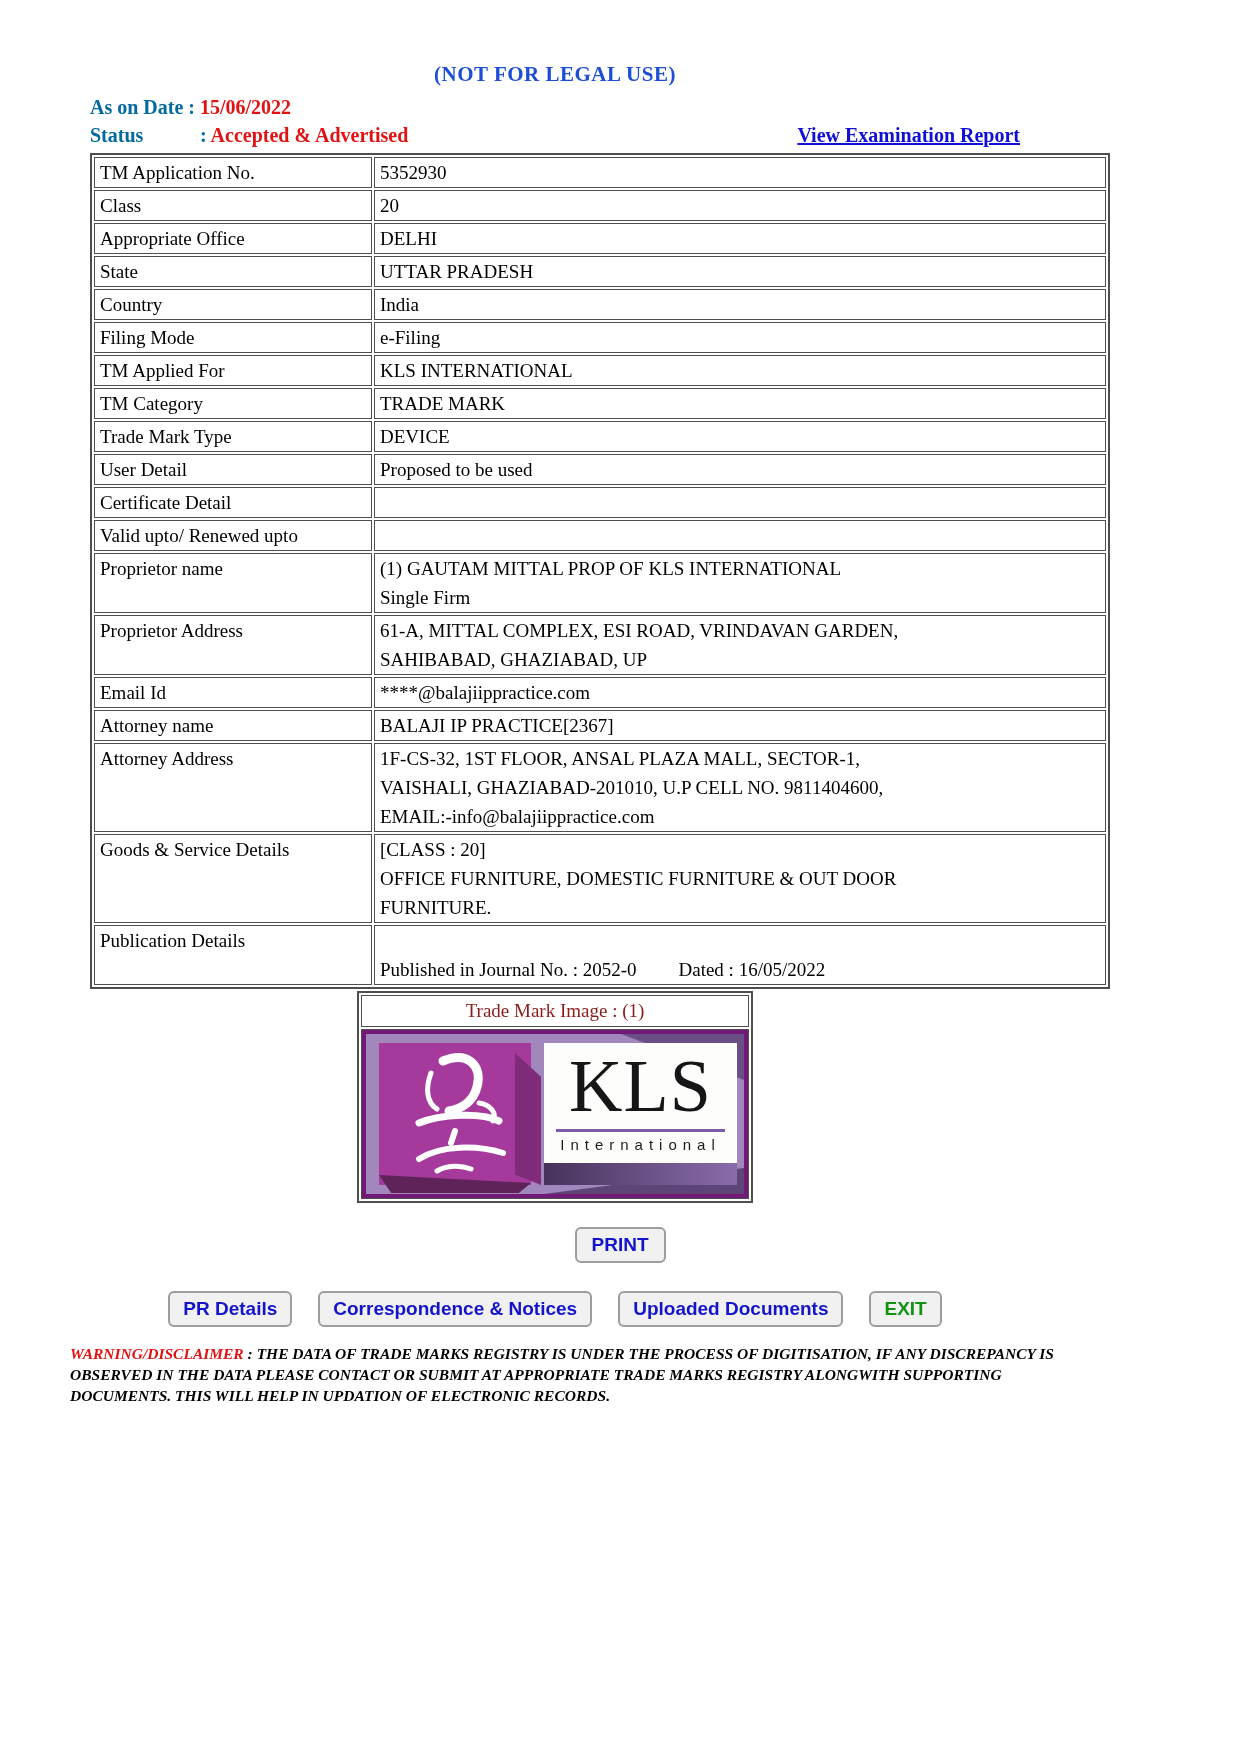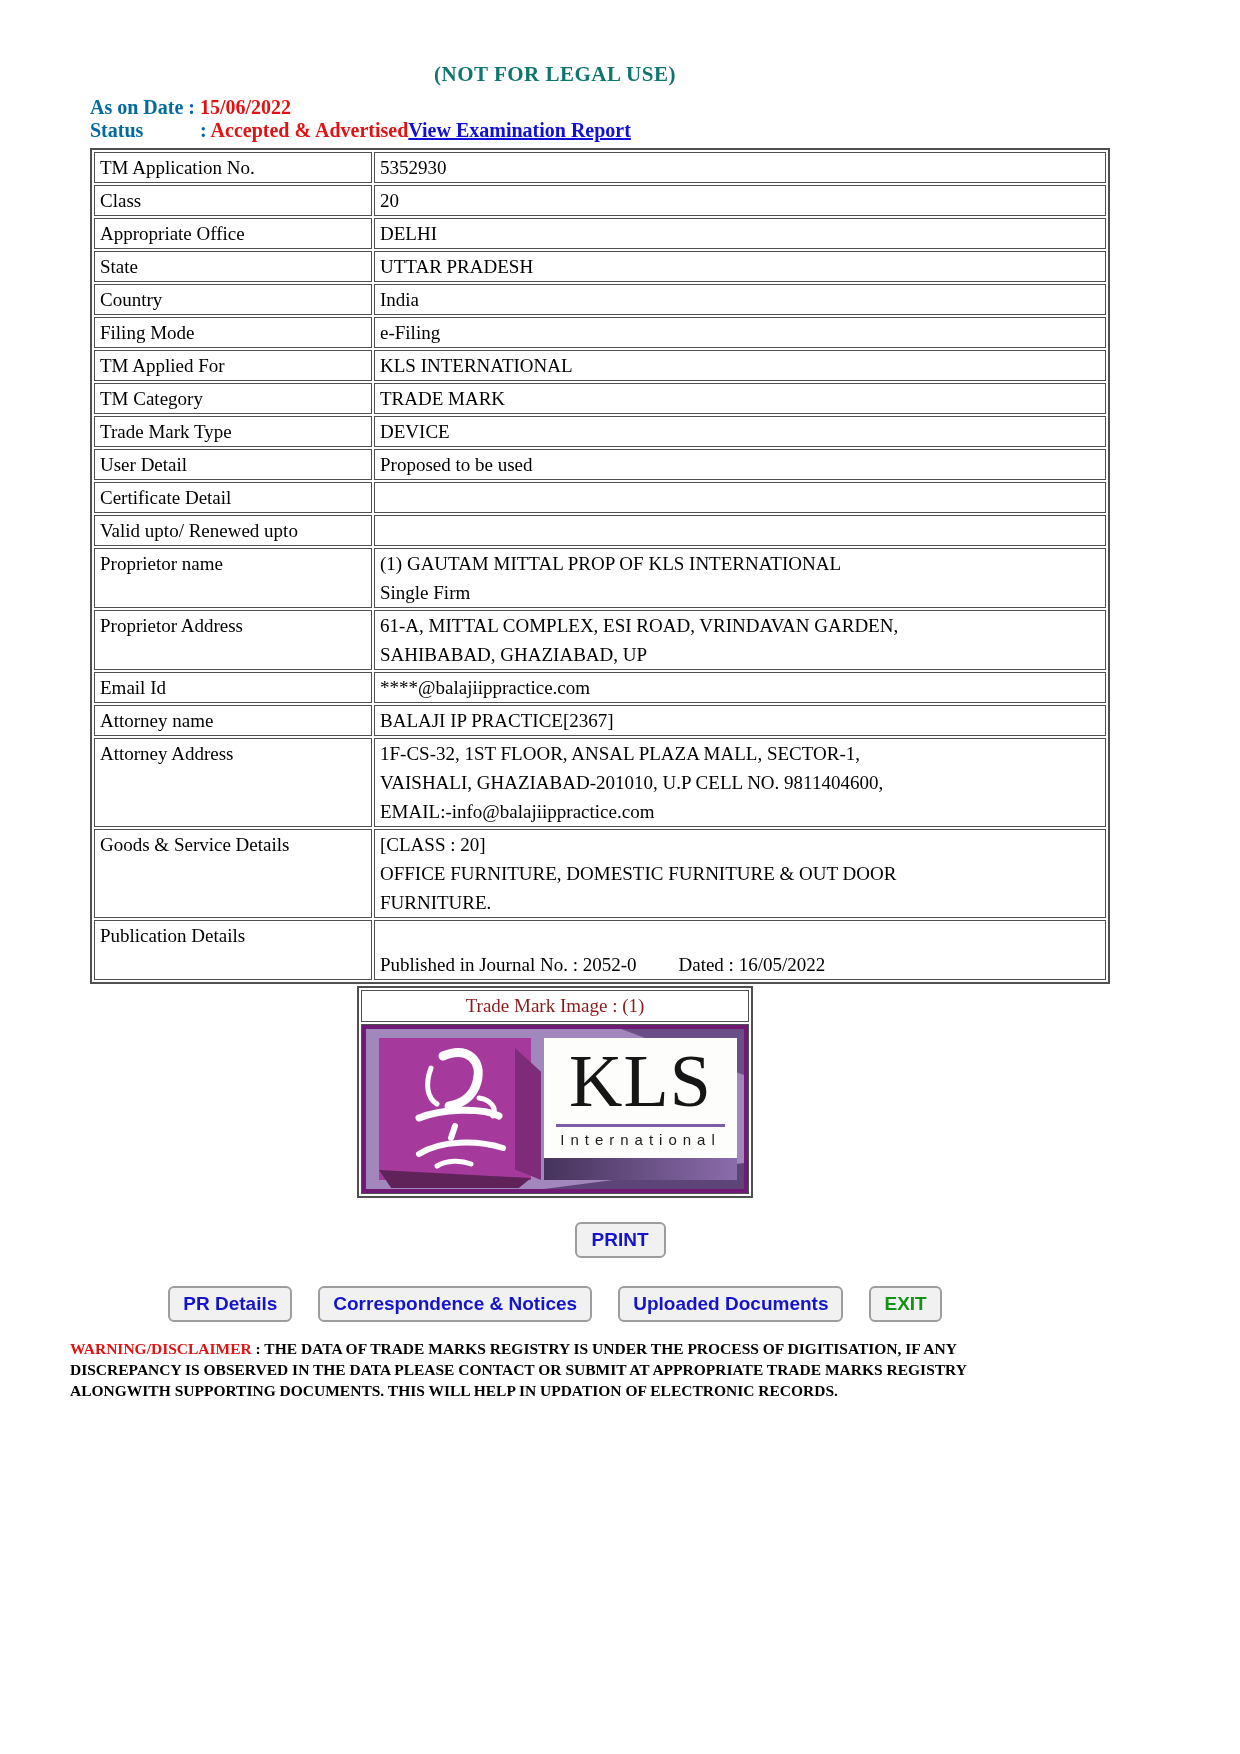--- a/index.html
+++ b/index.html
@@ -7,7 +7,7 @@
   .page { width: 1240px; height: 1754px; position: relative; background: #fff; overflow: hidden; }
   .content { width: 930px; margin-left: 90px; padding-top: 62px; }
 
-  .banner { text-align: center; color: #0f766e; font-weight: bold; font-size: 21px; letter-spacing: 0.5px; }
+  .banner { text-align: center; color: #1d4ed8; font-weight: bold; font-size: 21px; letter-spacing: 0.5px; }
 
   .date-line { margin-top: 9px; font-size: 20px; font-weight: bold; }
   .navy { color: #0369a1; }

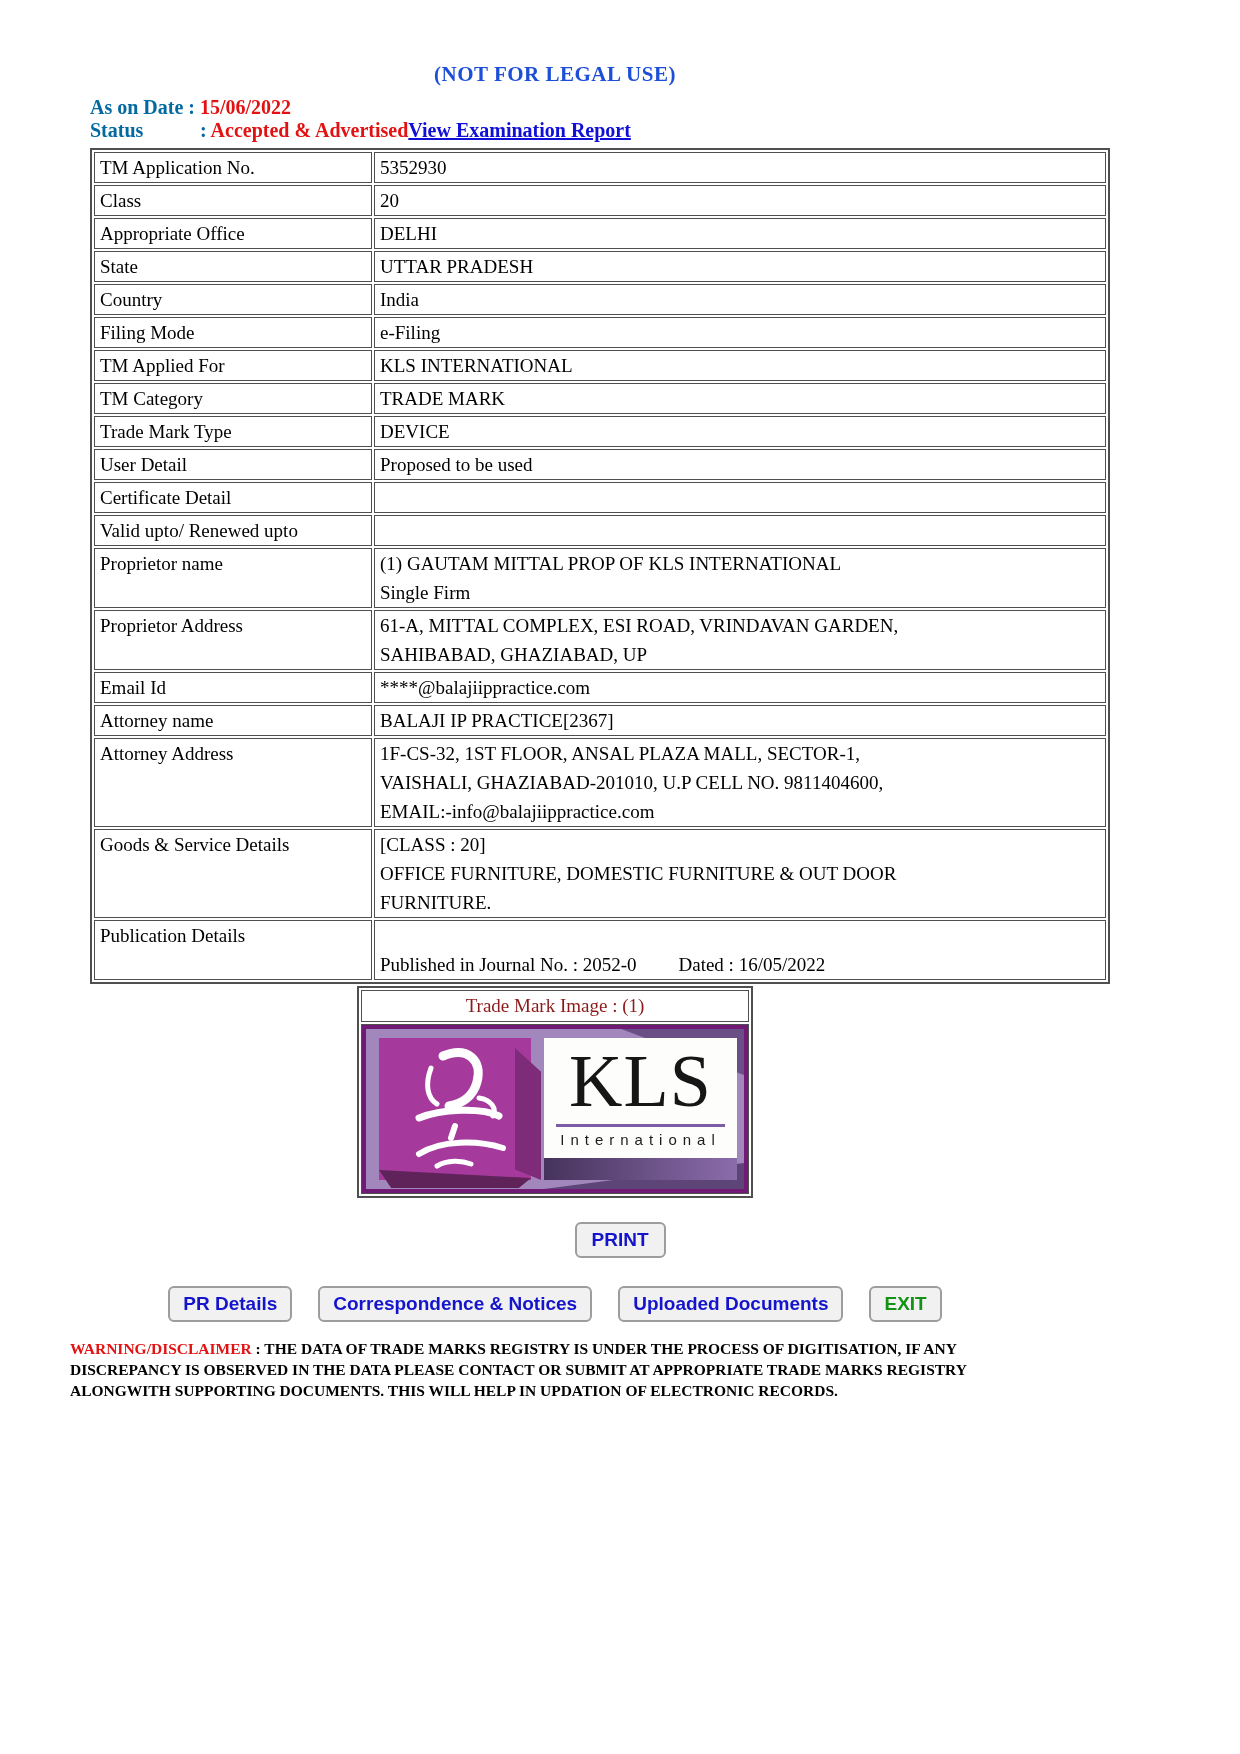--- a/index.html
+++ b/index.html
@@ -12,7 +12,7 @@
   .date-line { margin-top: 9px; font-size: 20px; font-weight: bold; }
   .navy { color: #0369a1; }
   .red  { color: #e31212; }
-  .status-line { font-size: 20px; font-weight: bold; display: flex; justify-content: flex-start; align-items: baseline; }
+  .status-line { margin-top: 5px; font-size: 20px; font-weight: bold; display: flex; justify-content: space-between; align-items: baseline; }
   .status-label { display: inline-block; width: 110px; }
   .exam-link { color: #0f0fd8; text-decoration: underline; cursor: pointer; font-weight: bold; font-size: 20px; }
 

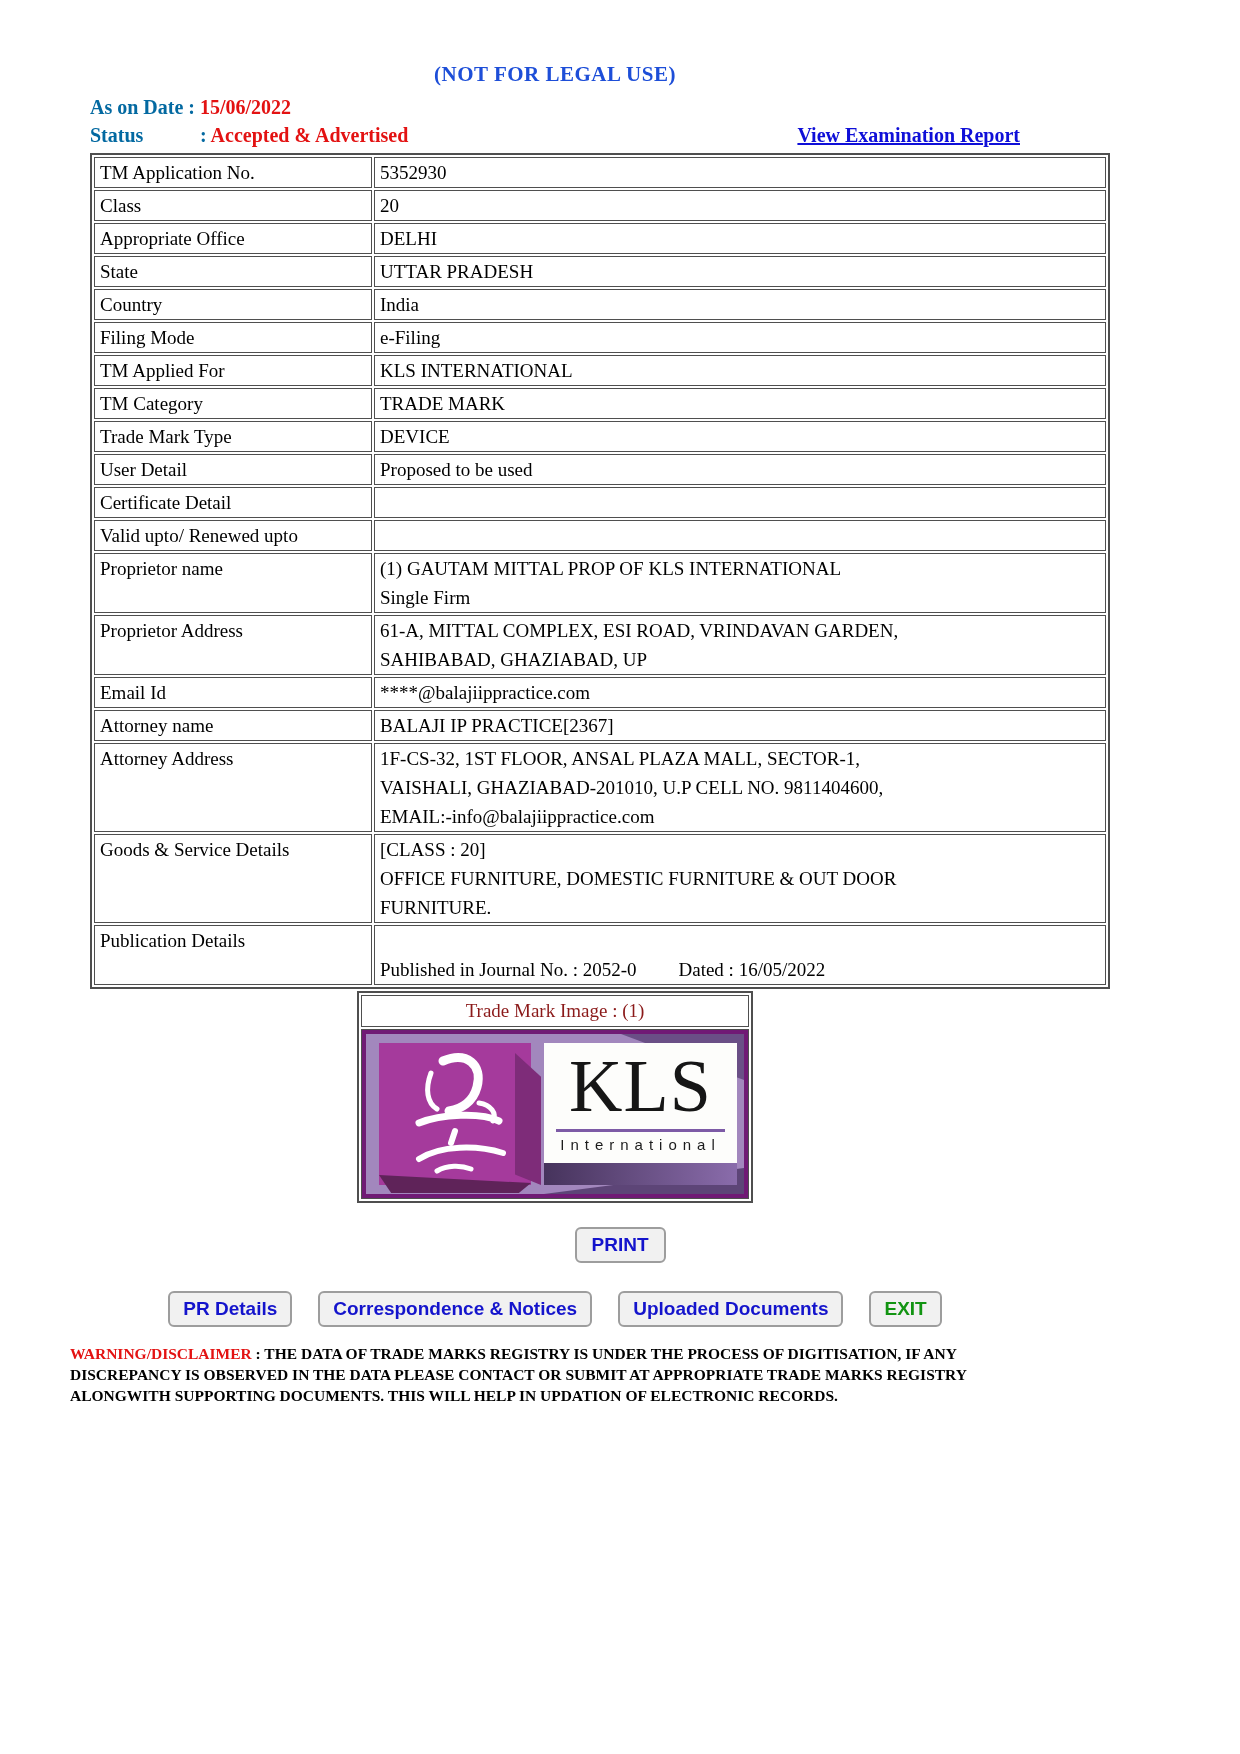--- a/index.html
+++ b/index.html
@@ -46,7 +46,7 @@
   .action-btn { color: #1414cc; font-size: 19px; padding: 5px 13px; white-space: nowrap; }
   .action-btn.green { color: #129412; }
 
-  .warning { margin-top: 16px; margin-left: -20px; width: 985px; font-size: 15.5px; font-weight: bold; line-height: 21px; }
+  .warning { margin-top: 16px; margin-left: -20px; width: 985px; font-size: 15.5px; font-weight: bold; line-height: 21px; font-style: italic; }
   .warn-label { color: #e31212; }
 </style>
 </head>

